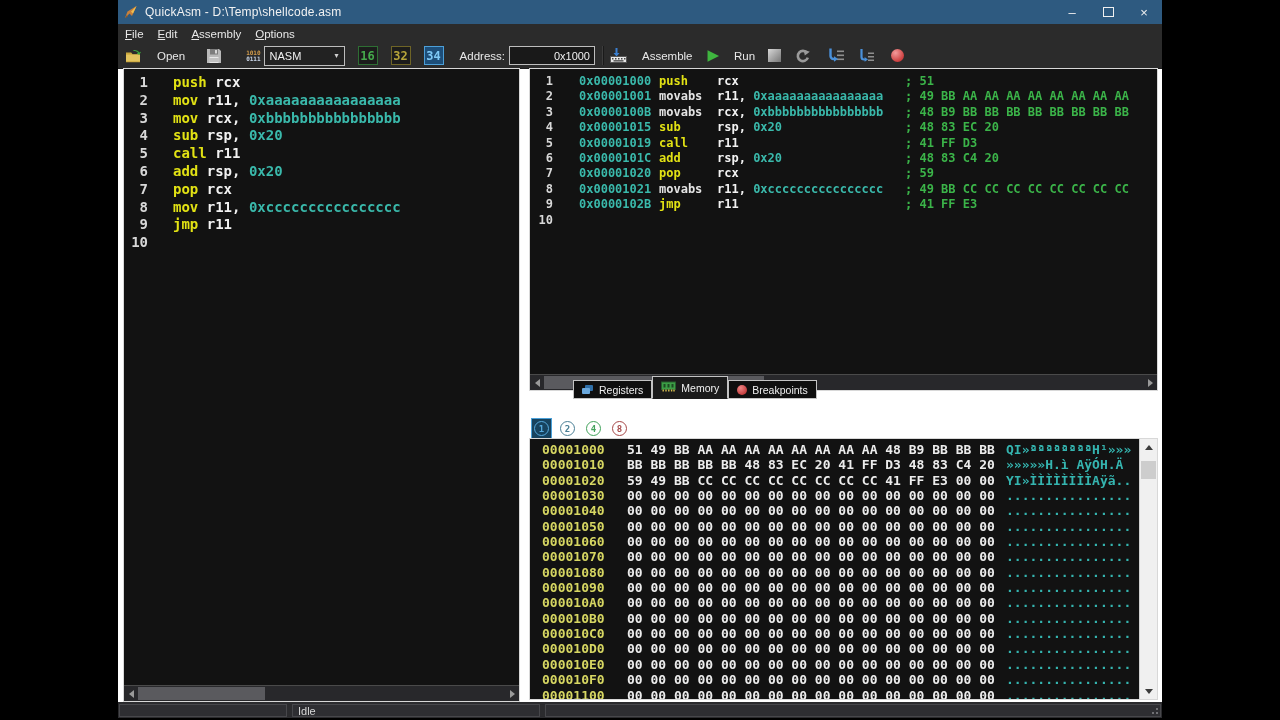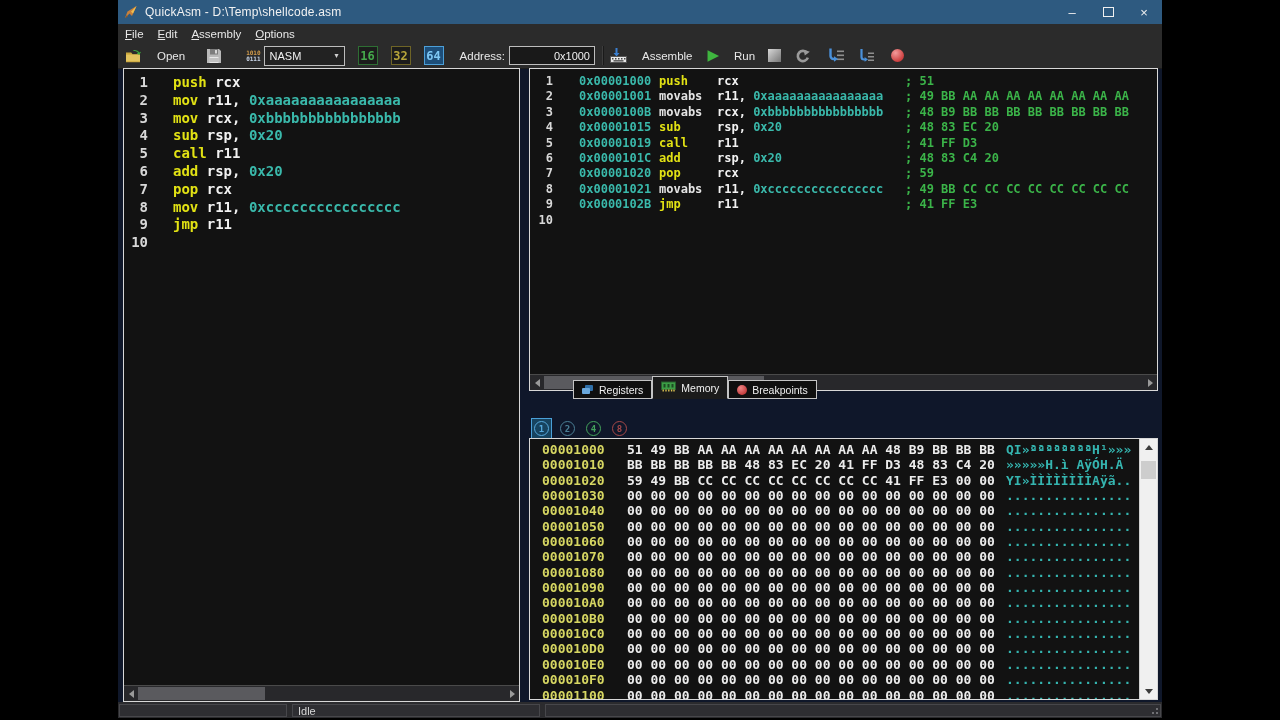--- a/index.html
+++ b/index.html
@@ -5,7 +5,7 @@
   html,body{margin:0;padding:0;}
   body{width:1280px;height:720px;background:#000;position:relative;overflow:hidden;
        font-family:"Liberation Sans",sans-serif;-webkit-font-smoothing:antialiased;}
-  .window{position:absolute;left:118px;top:0;width:1044px;height:718px;background:#0f172a;}
+  .window{position:absolute;left:118px;top:0;width:1044px;height:718px;background:#ffffff;}
 
   
   .titlebar{height:24px;background:#2e5a80;display:flex;align-items:center;color:#f2f2f2;font-size:12px;}

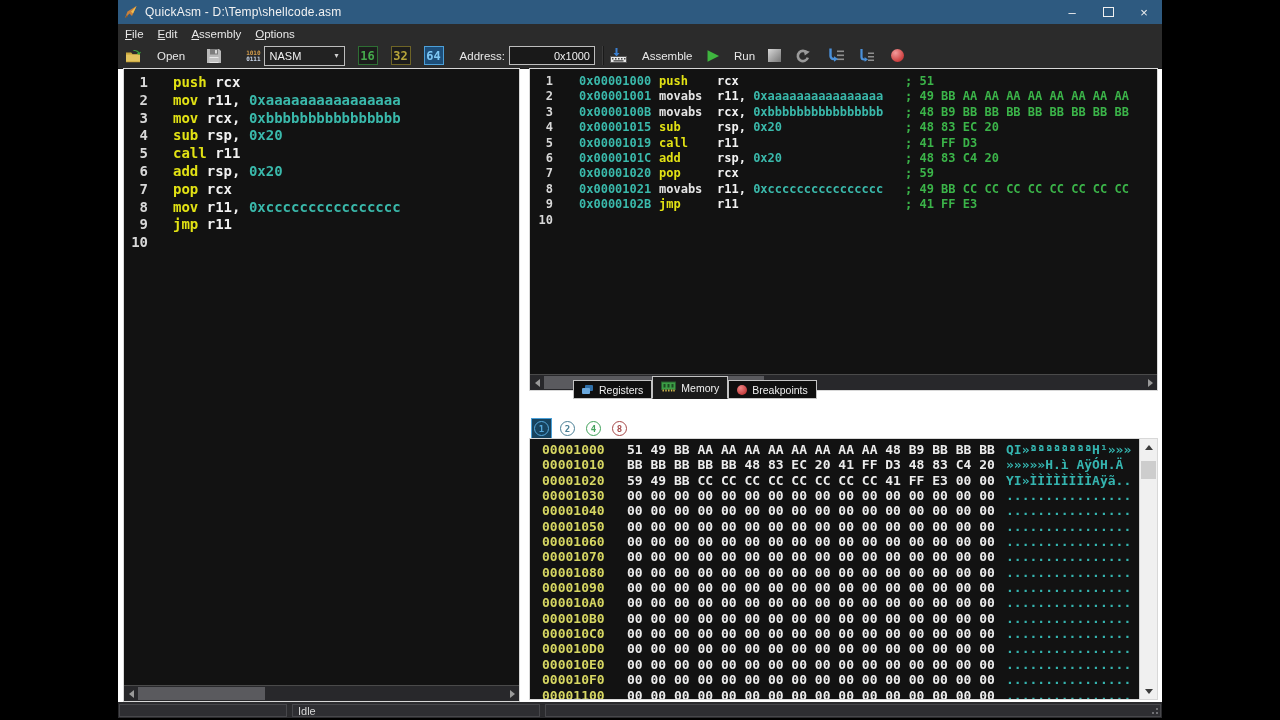--- a/index.html
+++ b/index.html
@@ -164,7 +164,7 @@
     <span id="bitness" style="display:flex;align-items:center;">
         <span class="bit-btn" style="color: rgb(70, 171, 76); border: 1px solid rgb(46, 110, 51);">16</span>
         <span class="bit-btn" style="color: rgb(181, 163, 58); border: 1px solid rgb(110, 100, 38);">32</span>
-        <span class="bit-btn active" style="color: rgb(126, 200, 245); border: 1px solid rgb(76, 159, 216);">64</span>
+        <span class="bit-btn active" style="color: rgb(126, 200, 245); border: 1px solid rgb(76, 159, 216);">34</span>
       </span>
     <span class="addr-label">Address:</span>
     <input class="addr-input" value="0x1000" style="">

